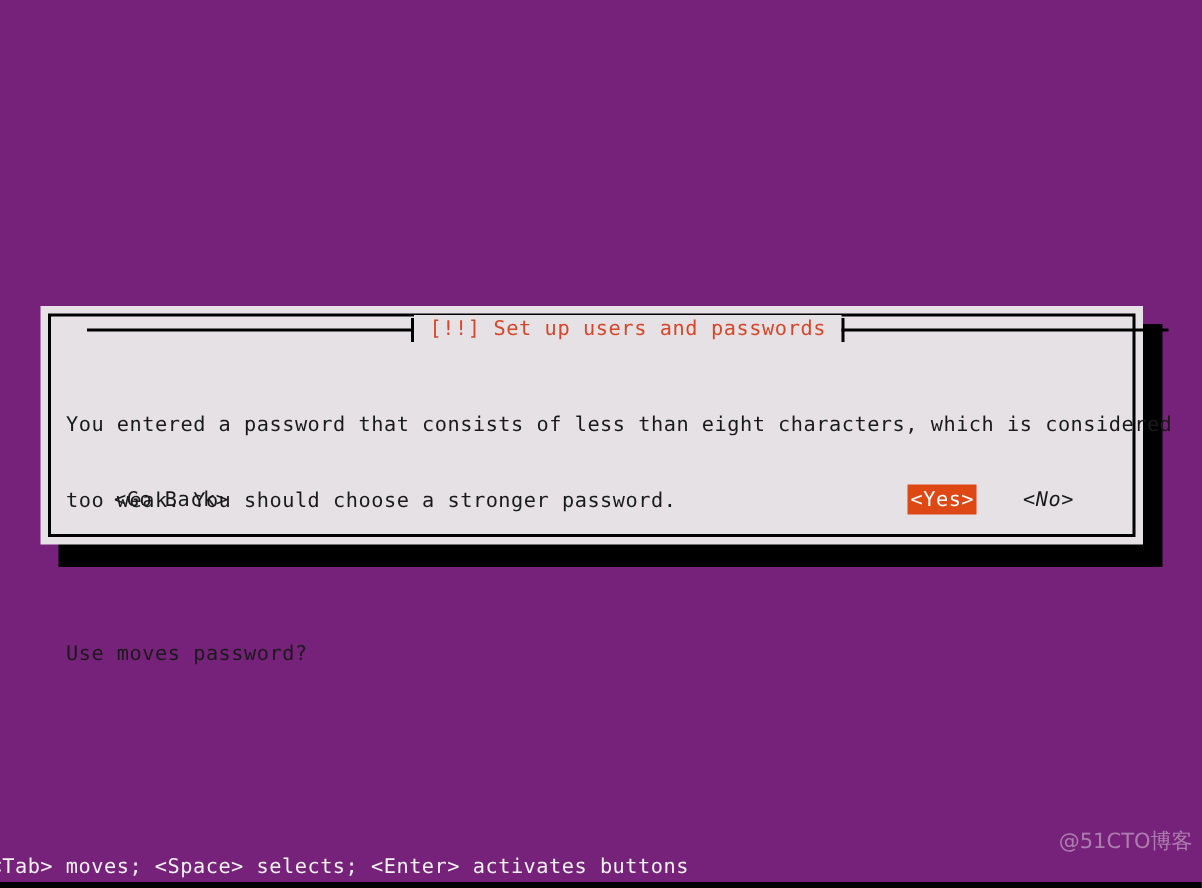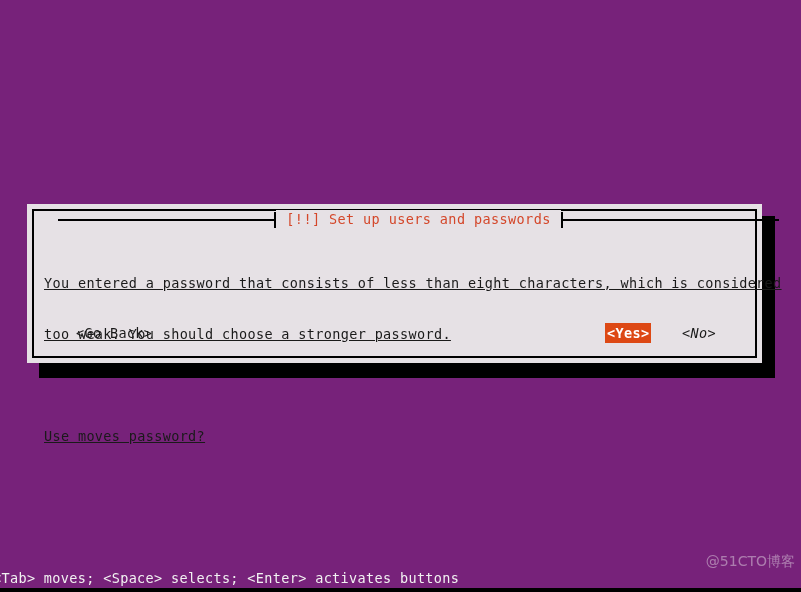--- a/index.html
+++ b/index.html
@@ -115,7 +115,7 @@
     letter-spacing: 0.35px;
     white-space: pre;
   }
-  .body-line { white-space: pre; text-decoration: underline; }
+  .body-line { white-space: pre; }
   .body-gap { height: 17px; }
 
   

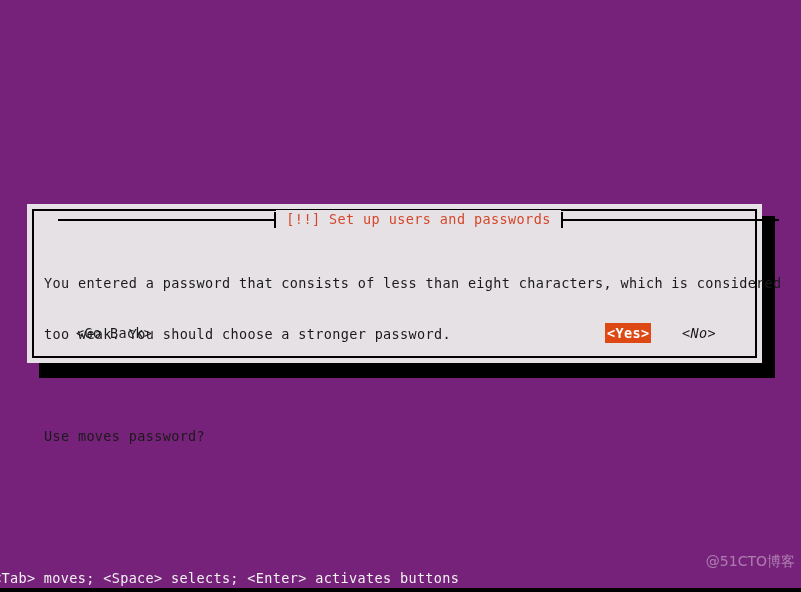--- a/index.html
+++ b/index.html
@@ -140,7 +140,7 @@
     color: #ffffff;
   }
   #btn-goback { left: 40px; }
-  #btn-yes    { left: 571px; font-weight: bold; }
+  #btn-yes    { left: 571px; }
   #btn-no     { left: 646px; font-style: italic; }
 
   

